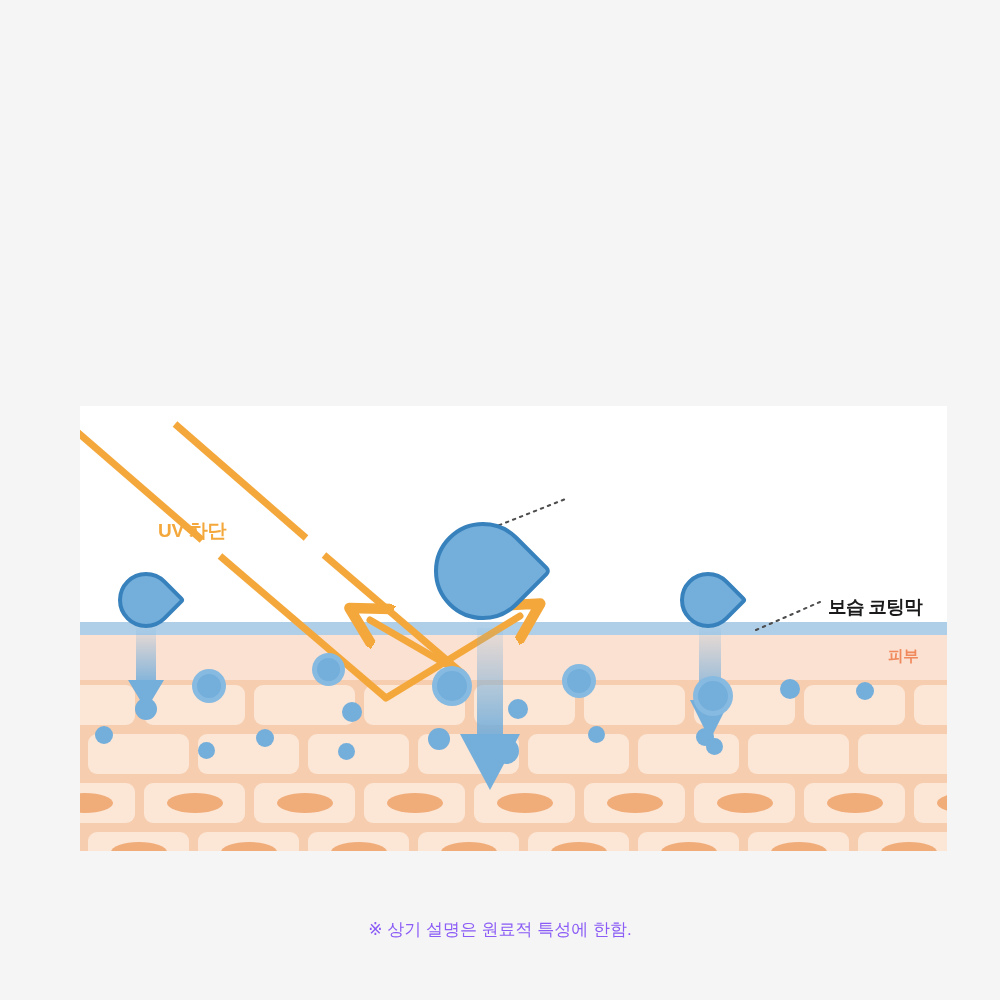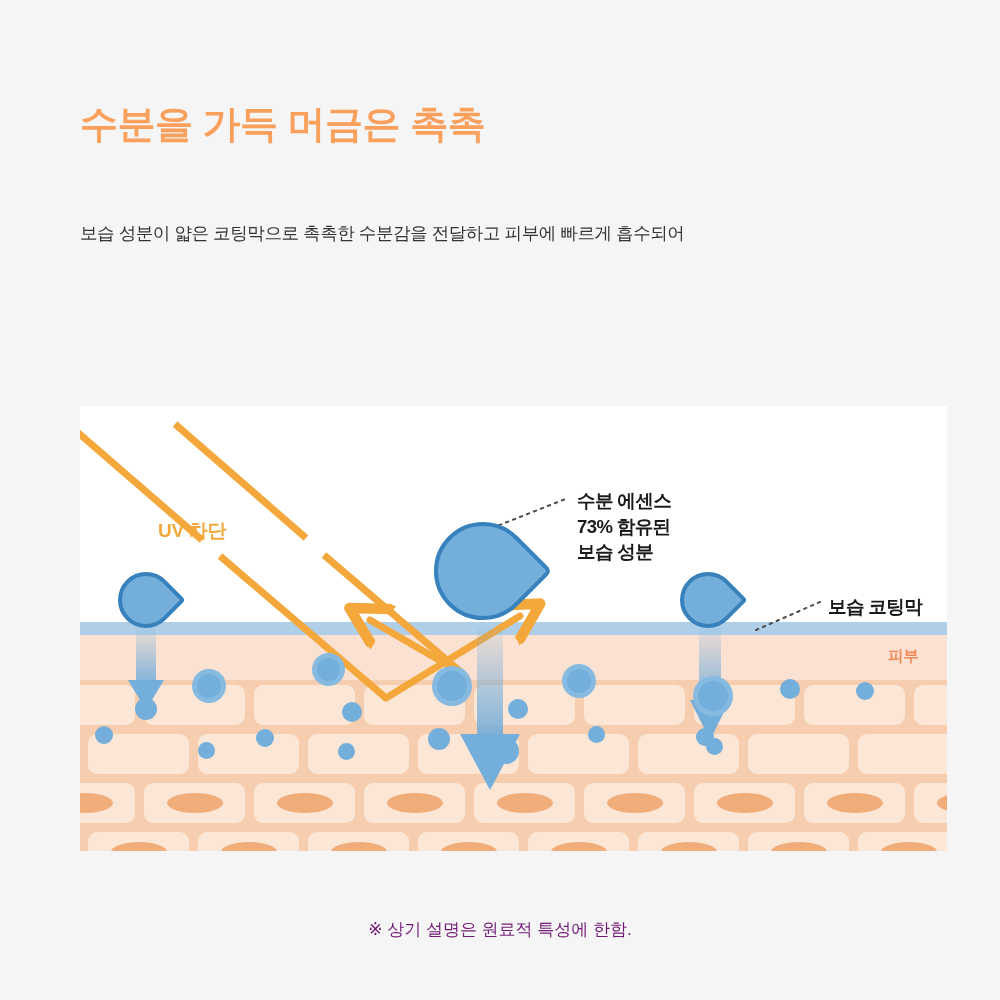--- a/index.html
+++ b/index.html
@@ -141,7 +141,6 @@
 <div id="root">
 
   <div class="headline">
-    <span>수분을 가득 머금은 촉촉</span>
   </div>
 
   <div class="bodycopy">

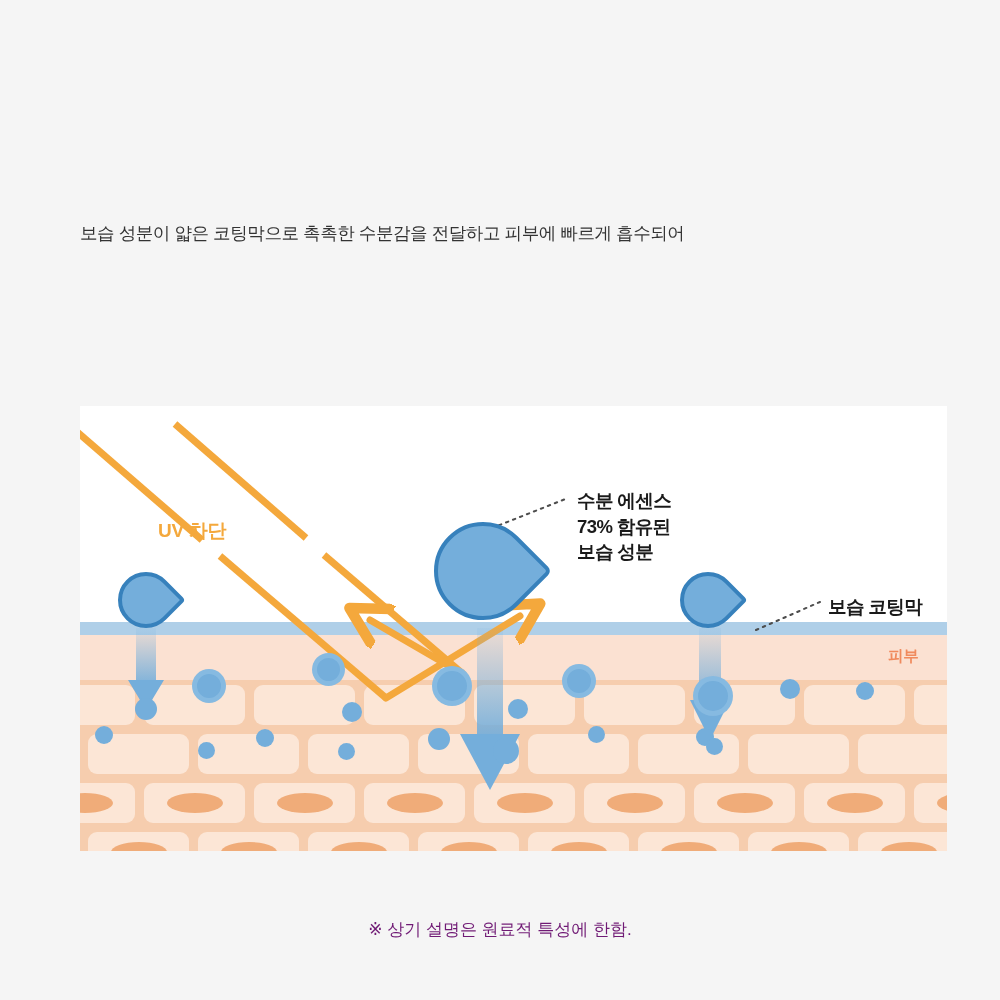--- a/index.html
+++ b/index.html
@@ -144,7 +144,6 @@
   </div>
 
   <div class="bodycopy">
-    <div>보습 성분이 얇은 코팅막으로 촉촉한 수분감을 전달하고 피부에 빠르게 흡수되어</div>
   </div>
 
   <div class="panel">

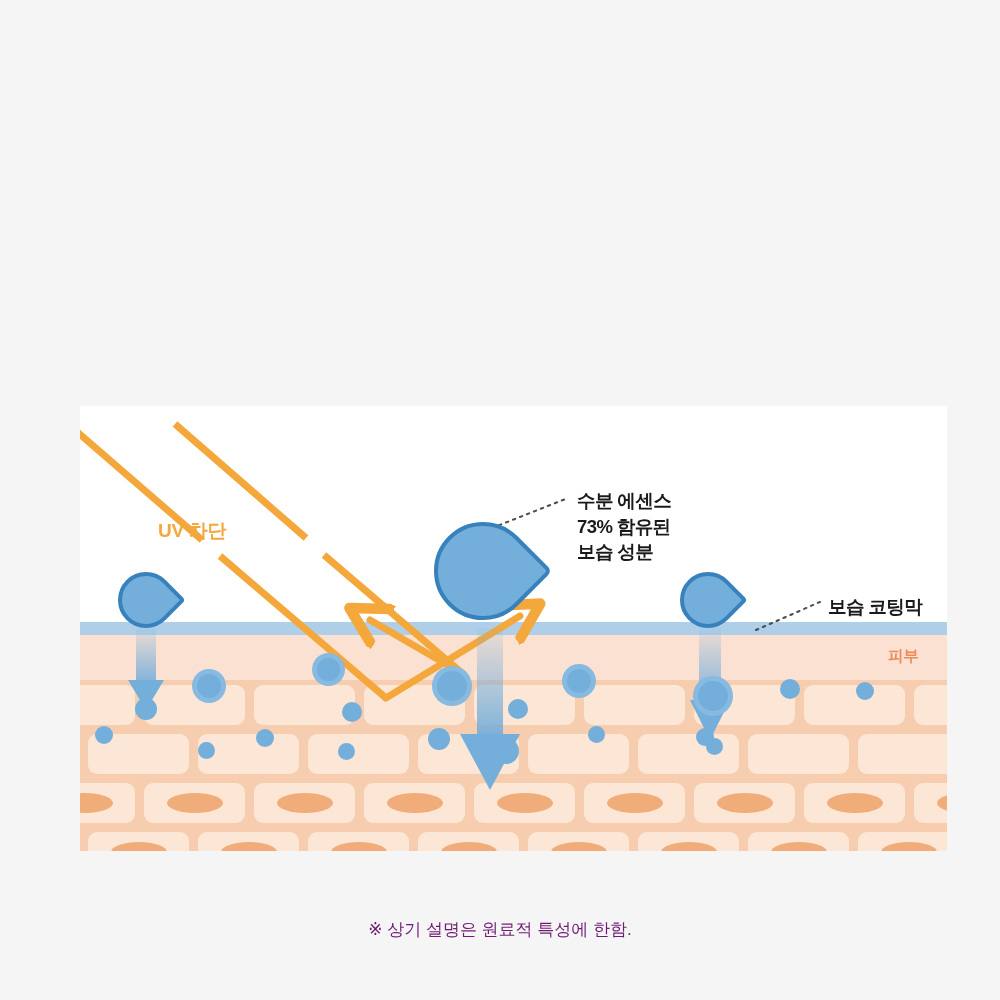--- a/index.html
+++ b/index.html
@@ -280,11 +280,6 @@
         <div class="bub" style="left: 776px; top: 276px; width: 18px; height: 18px;"></div>
       </div>
 
-    <div class="callout center">
-      <div>수분 에센스</div>
-      <div>73% 함유된</div>
-      <div>보습 성분</div>
-    </div>
     <div class="callout coat">보습 코팅막</div>
     <div class="skinlabel">피부</div>
   </div>

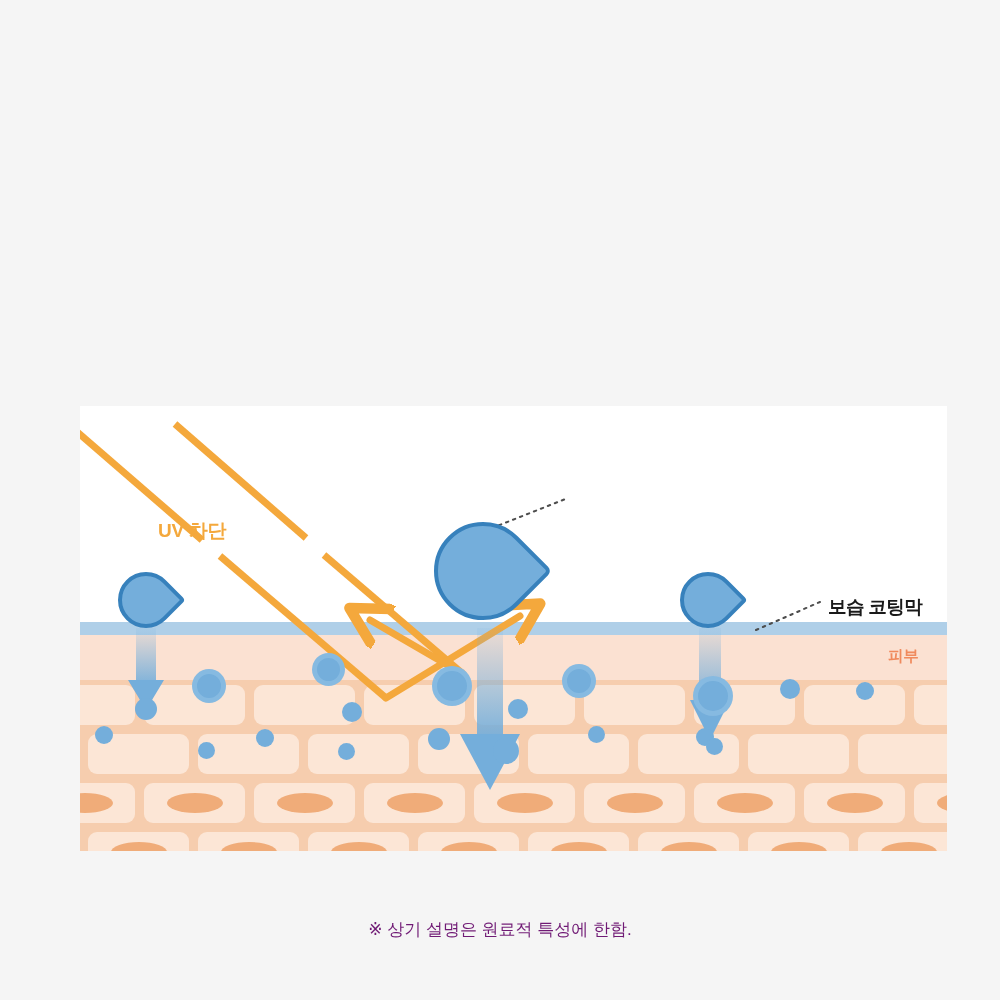--- a/index.html
+++ b/index.html
@@ -131,7 +131,7 @@
   .footnote{
     position:absolute;left:0;top:918px;width:1000px;
     text-align:center;
-    font-size:17px;color:#701a75;
+    font-size:17px;color:#8b5cf6;
     letter-spacing:0px;
   }
 </style>

